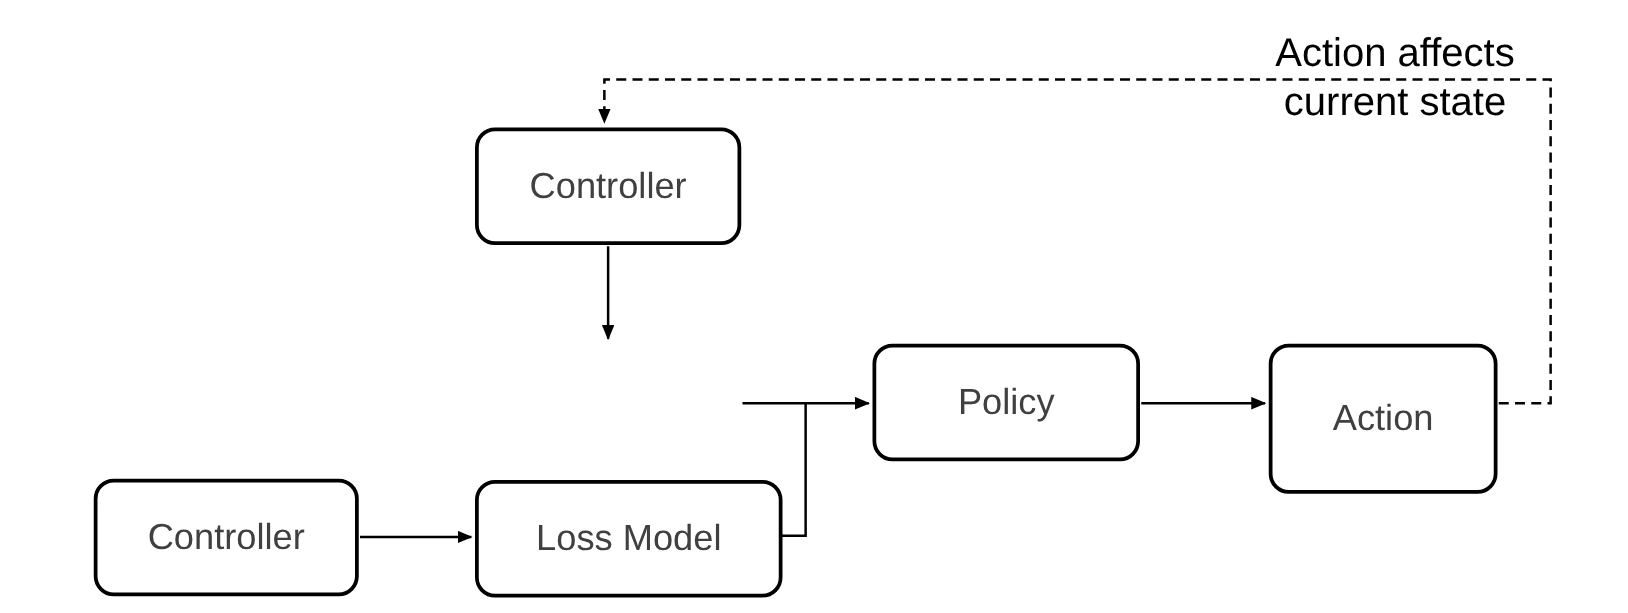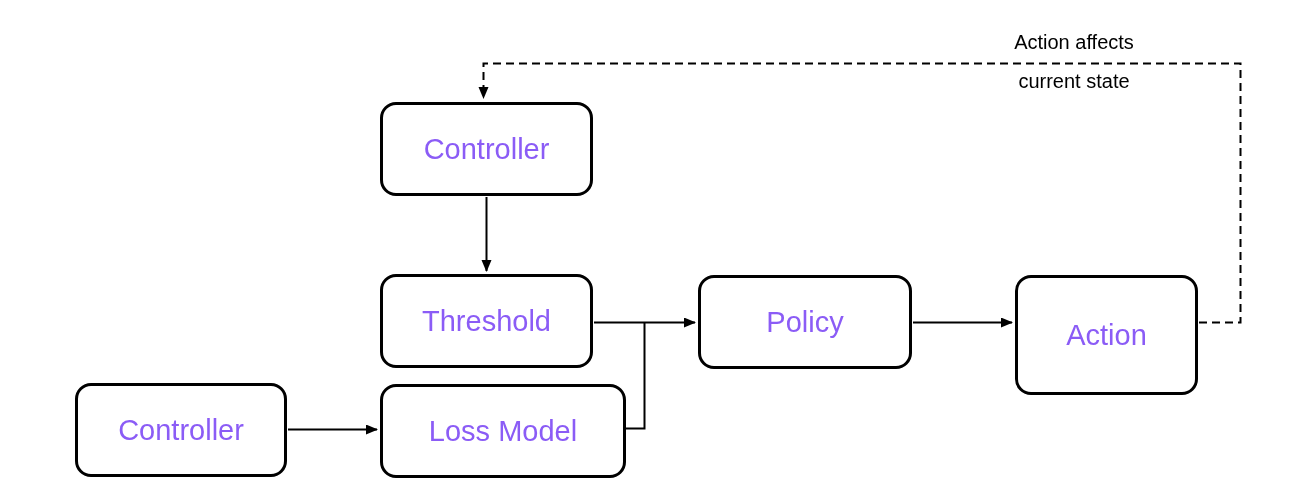--- a/index.html
+++ b/index.html
@@ -44,11 +44,11 @@
 
   .feedback-annotation {
     position: absolute;
-    left: 968px;
+    left: 1010px;
     top: 23px;
     width: 212px;
     text-align: center;
-    font-size: 20px;
+    font-size: 32px;
     line-height: 39px;
     color: #000000;
   }

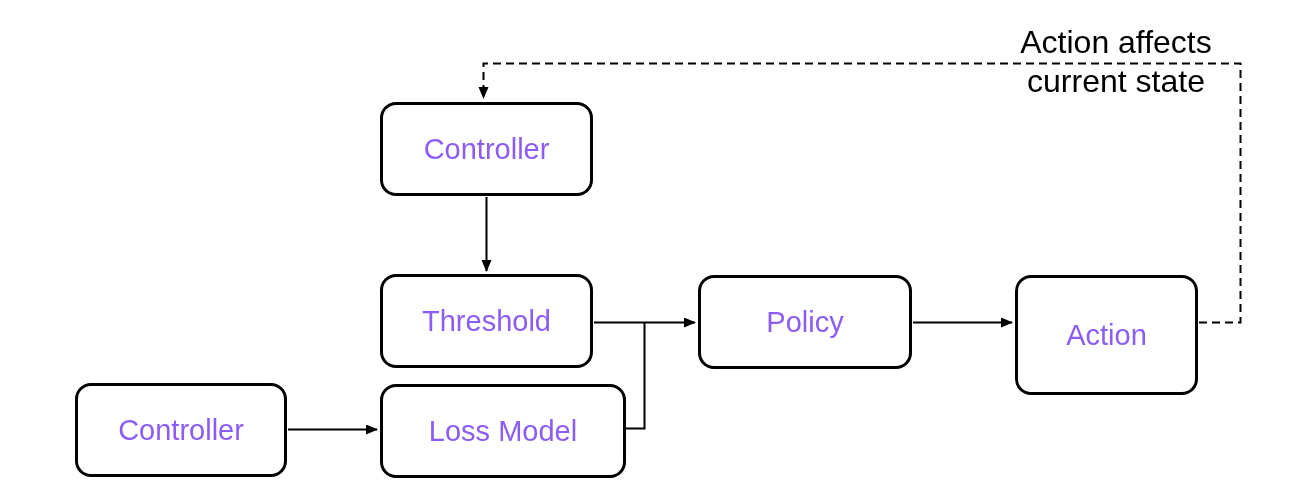--- a/index.html
+++ b/index.html
@@ -32,7 +32,7 @@
     align-items: center;
     justify-content: center;
     font-size: 29px;
-    color: #8b5cf6;
+    color: #404040;
     white-space: nowrap;
   }
   .node-controller  { left: 380px;  top: 102px; width: 213px; height: 94px; }

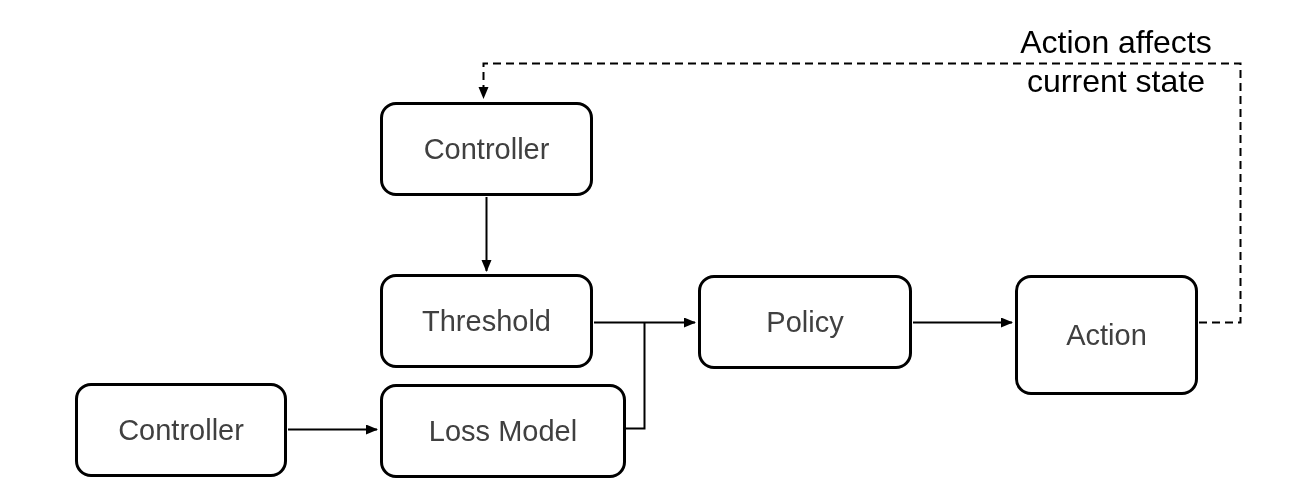--- a/index.html
+++ b/index.html
@@ -85,9 +85,6 @@
     <span>Controller</span>
   </div>
 
-  <div class="node node-threshold">
-    <span>Threshold</span>
-  </div>
 
   <div class="node node-loss-model">
     <span>Loss Model</span>

